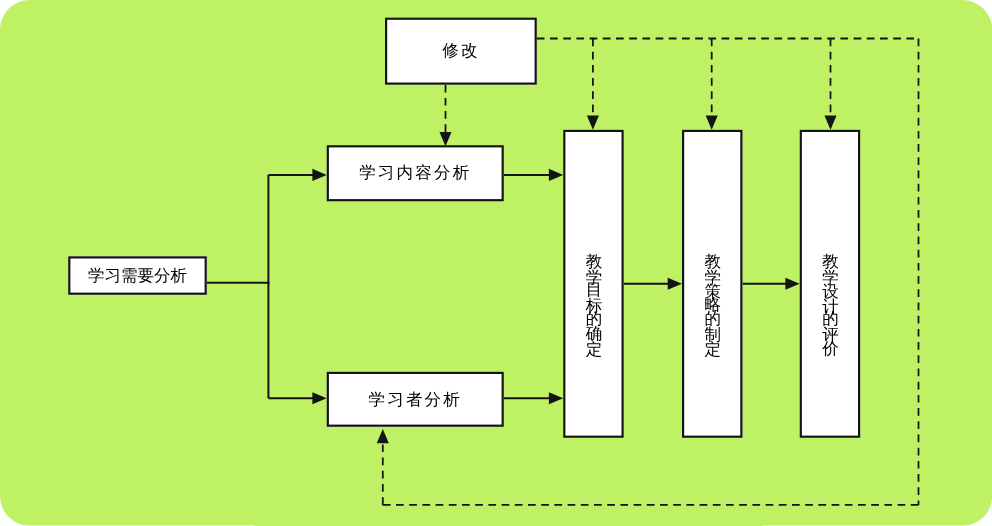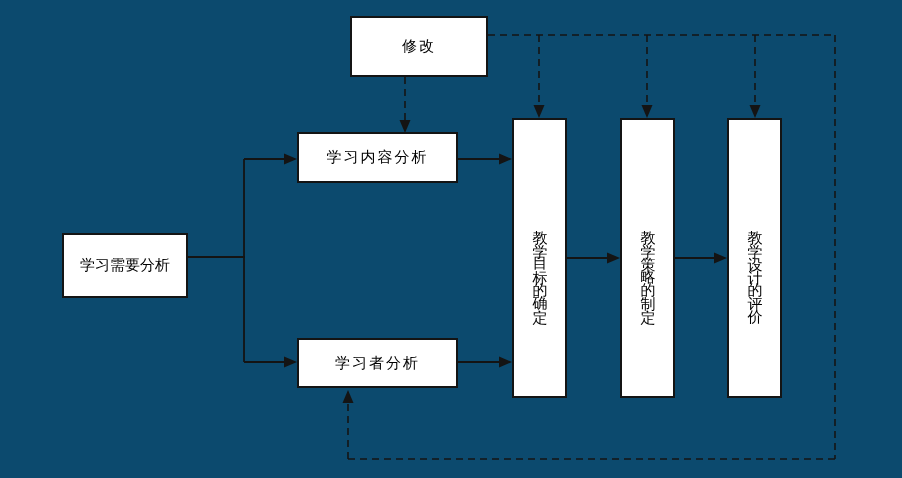--- a/index.html
+++ b/index.html
@@ -11,10 +11,11 @@
     position: relative;
     width: 902px;
     height: 478px;
-    background: #0c4a6e;
+    background: #bef264;
     font-family: "DejaVu Sans", "Liberation Sans", sans-serif;
     color: #000000;
     overflow: hidden;
+    border-radius: 27px;
   }
   #connectors {
     position: absolute;

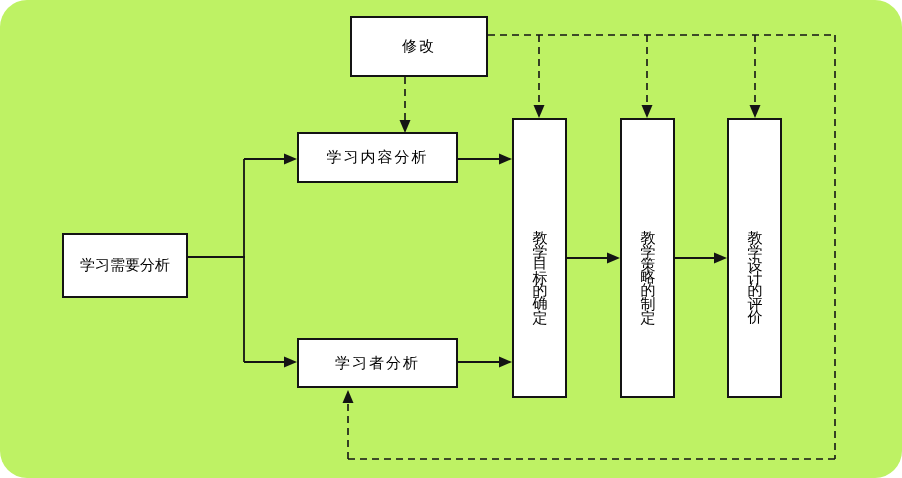--- a/index.html
+++ b/index.html
@@ -125,7 +125,7 @@
     <span>修改</span>
   </div>
 
-  <div class="node" style="left:62px; top:233px; width:126px; height:65px; letter-spacing:0;">
+  <div class="node" style="left:62px; top:233px; width:126px; height:35px; letter-spacing:0;">
     <span>学习需要分析</span>
   </div>
 

